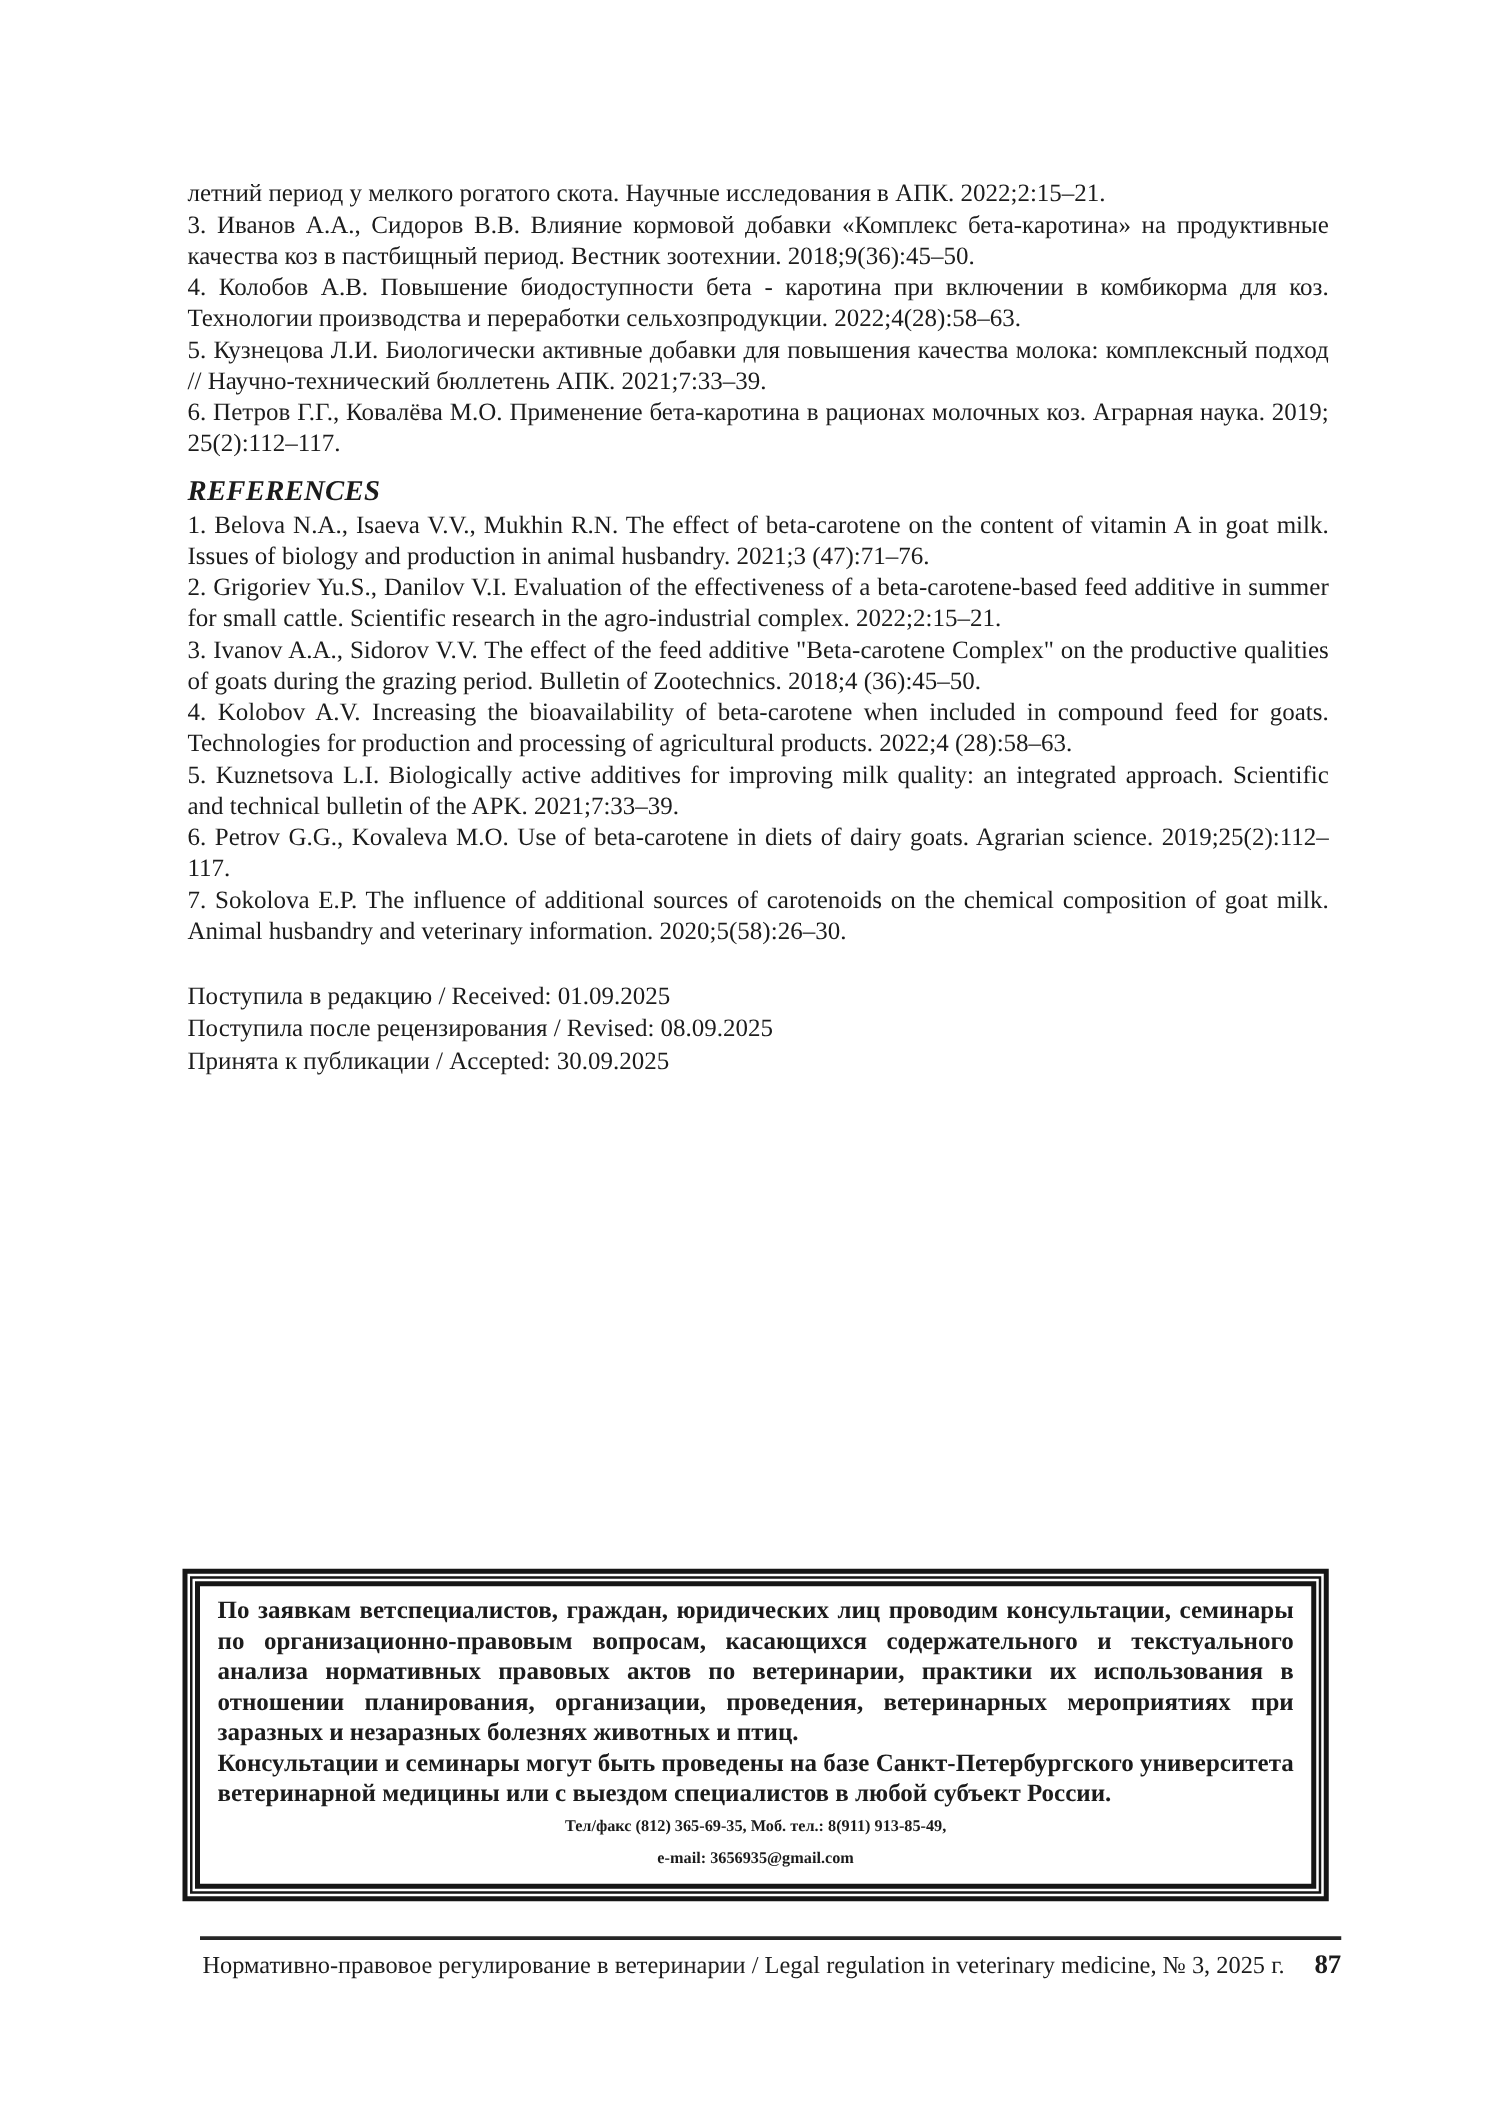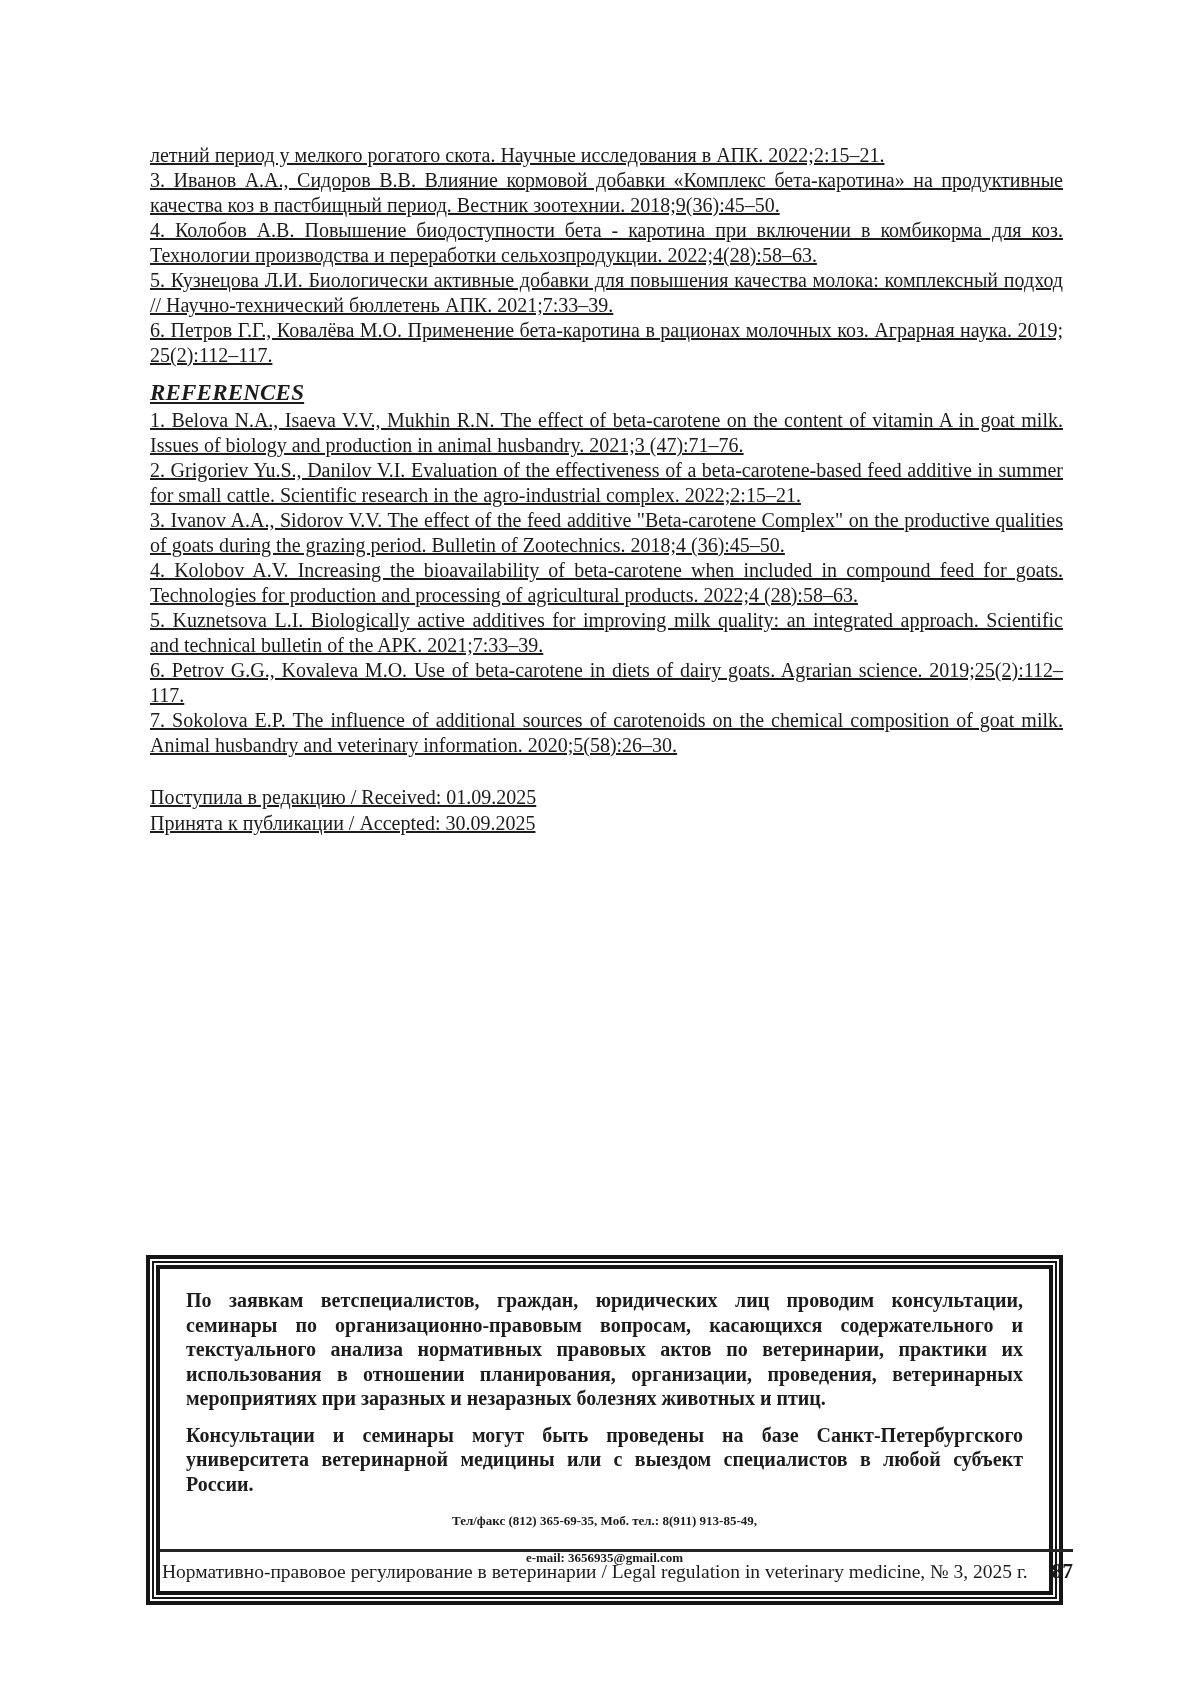--- a/index.html
+++ b/index.html
@@ -18,7 +18,6 @@
     left: 150px;
     top: 143px;
     width: 913px;
-    text-decoration: underline;
   }
 
   .refs p {

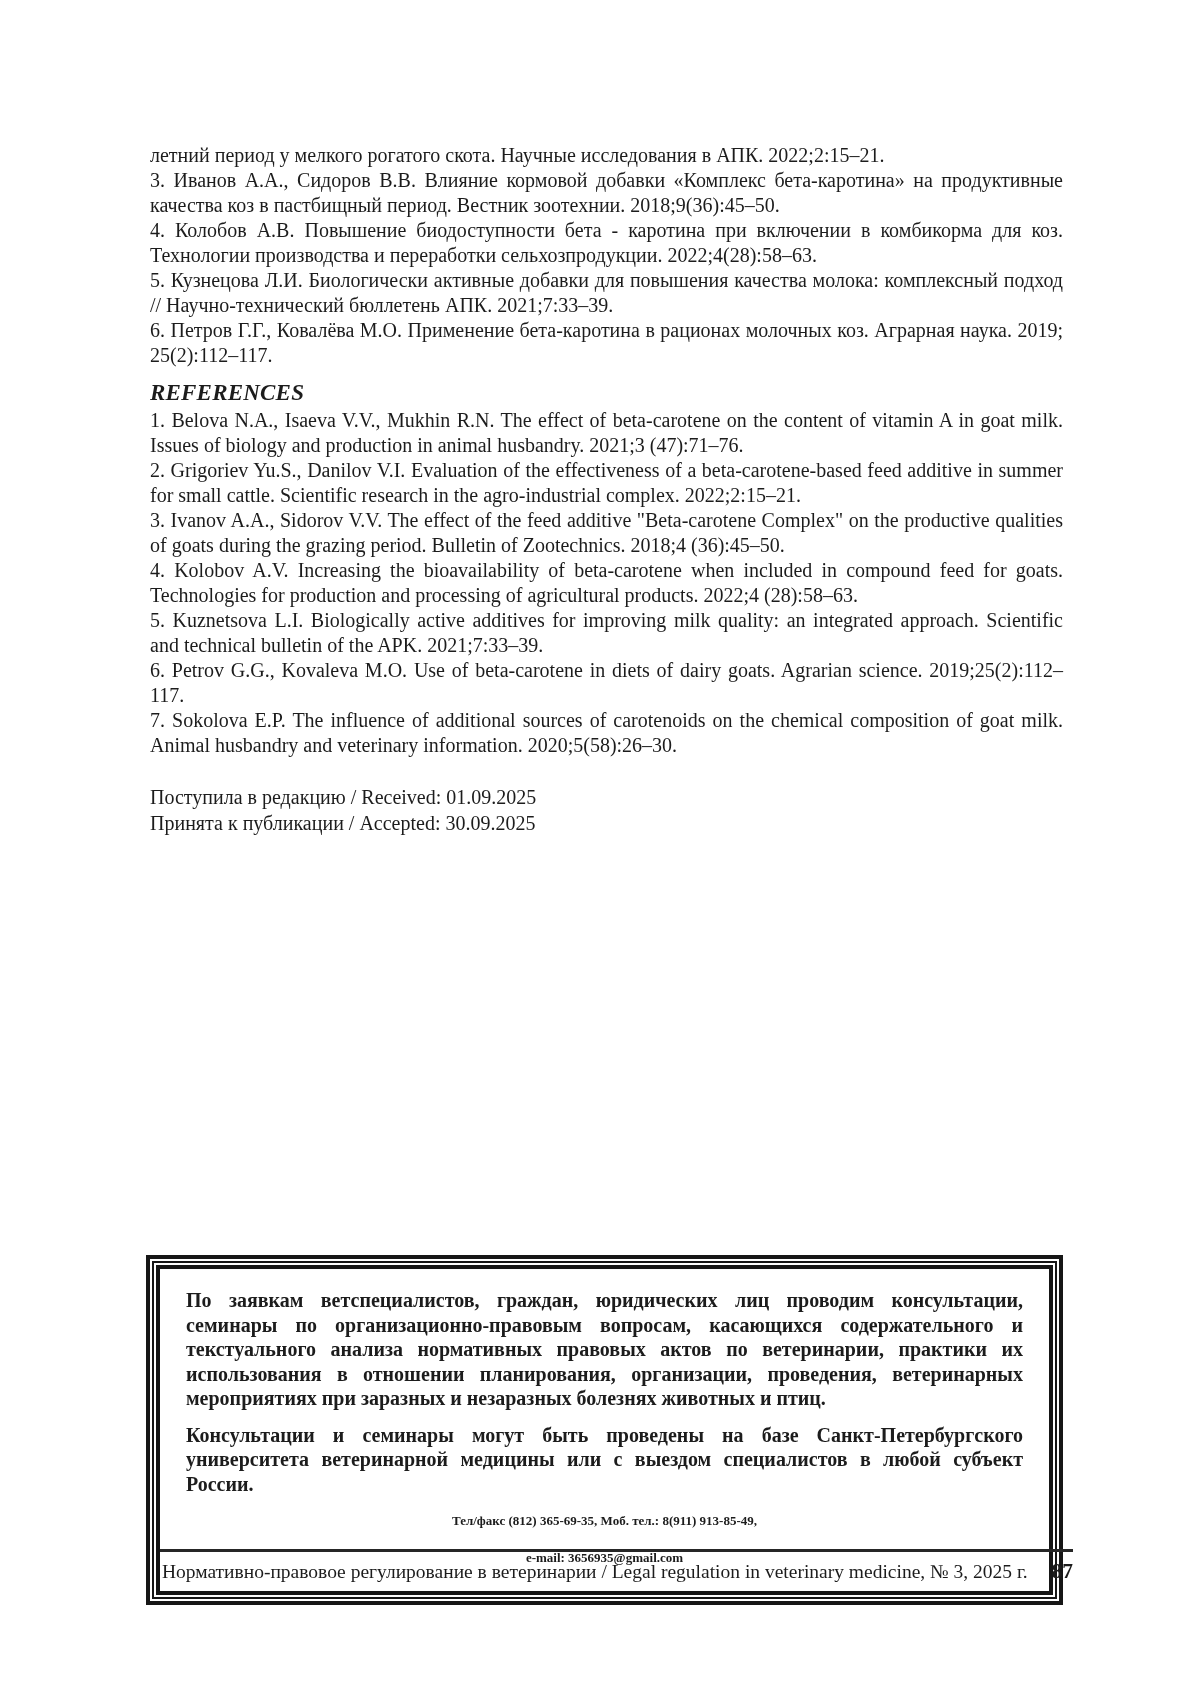--- a/index.html
+++ b/index.html
@@ -127,6 +127,7 @@
 
     <div class="dates">
       <p>Поступила в редакцию / Received: 01.09.2025</p>
+      <p>Поступила после рецензирования / Revised: 08.09.2025</p>
       <p>Принята к публикации / Accepted: 30.09.2025</p>
     </div>
 

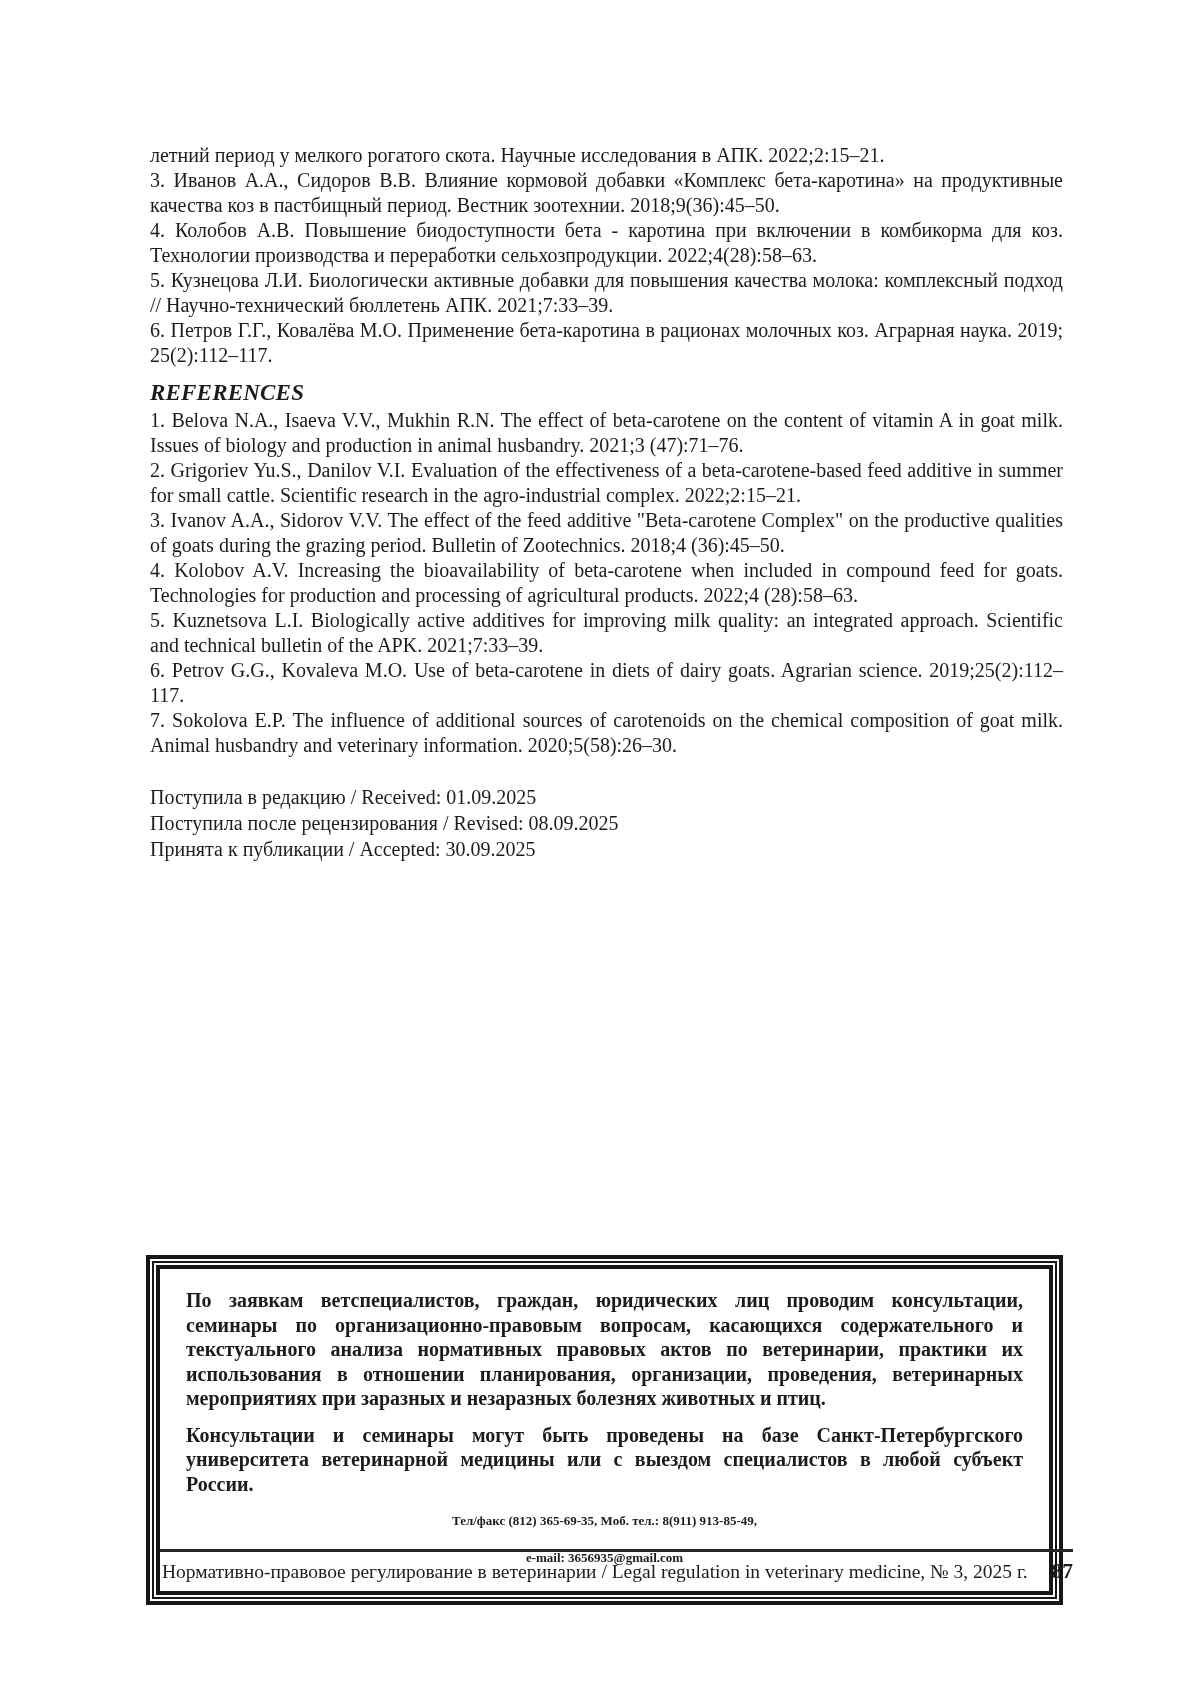--- a/index.html
+++ b/index.html
@@ -57,7 +57,7 @@
   }
   .ad-mid { border: 2px solid #161616; padding: 2px; }
   .ad-inner { border: 4px solid #161616; padding: 7px 14px 9px 14px; }
-  .ad-inner p { margin: 12px; }
+  .ad-inner p { margin: 0; }
   .ad-text {
     font-weight: bold;
     font-size: 20px;

